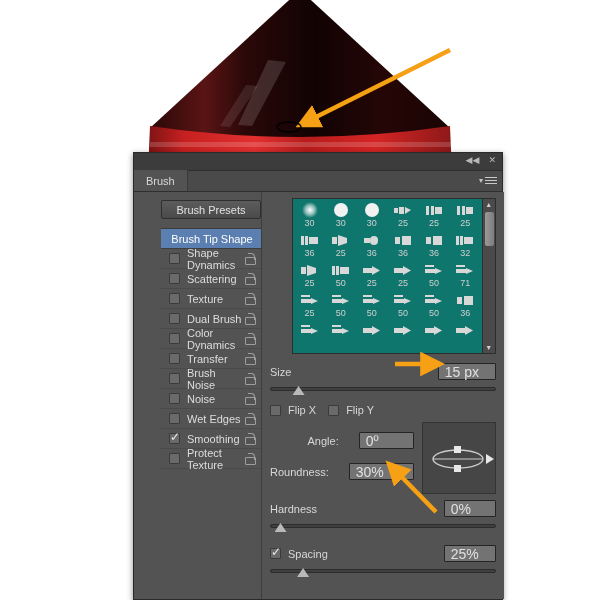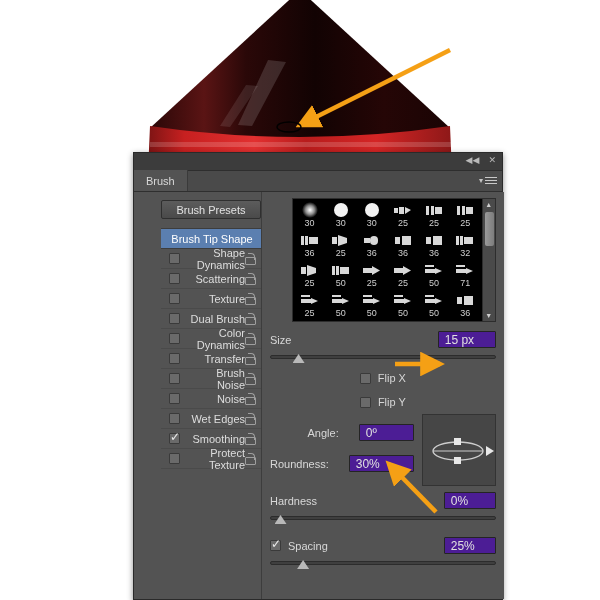--- a/index.html
+++ b/index.html
@@ -86,7 +86,7 @@
   
   .right-col{ flex:1; background:#535353; padding:6px 8px 0 8px; }
   .brush-grid-wrap{
-    background:#000000; border:1px solid #2d2d2d; height:124px;
+    background:#0f766e; border:1px solid #2d2d2d; height:156px;
     display:flex; position:relative;margin-left:22px;
   }
   .brush-grid{

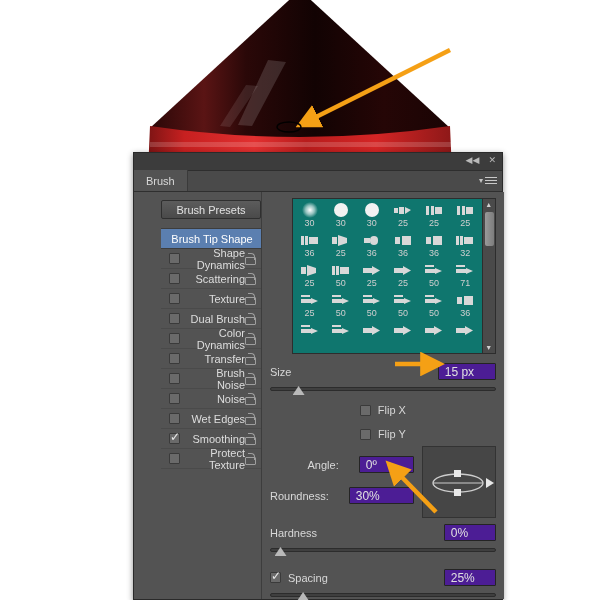--- a/index.html
+++ b/index.html
@@ -71,7 +71,7 @@
   .cbox.checked::after{
     content:"✓"; position:absolute; left:0px; top:-4px; font-size:12px; color:#e8e8e8;
   }
-  .opt-label{ flex:1; font-size:11px;text-align:right; }
+  .opt-label{ flex:1; font-size:11px; }
   .lock{ width:10px; height:12px; position:relative; opacity:.75; flex:none; }
   .lock::before{
     content:""; position:absolute; left:0; bottom:0; width:9px; height:6px;

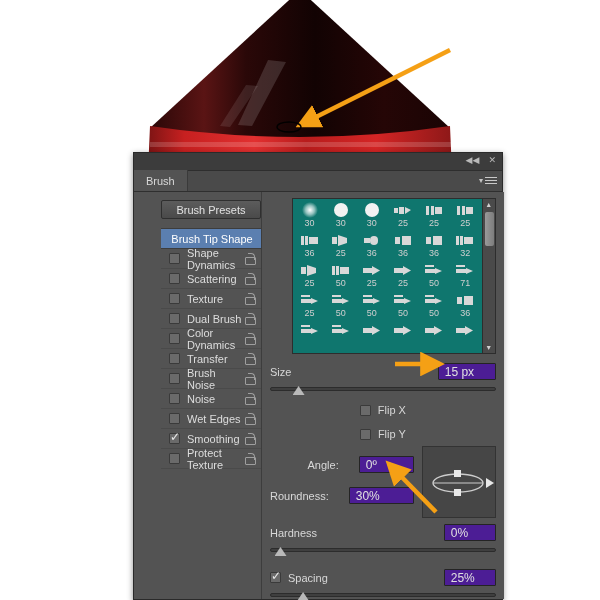--- a/index.html
+++ b/index.html
@@ -107,8 +107,8 @@
   .field-row{ display:flex; align-items:center; margin-top:9px; }
   .field-label{ font-size:11px; color:#d8d8d8; }
   .numbox{
-    height:17px; background:#4c1d95; border:1px solid #242424; color:#e0e0e0;
-    font-size:12px; display:flex; align-items:center; padding:0 6px; border-radius:1px;
+    height:17px; background:#737373; border:1px solid #242424; color:#e0e0e0;
+    font-size:14px; display:flex; align-items:center; padding:0 6px; border-radius:1px;
   }
 
   .slider{ position:relative; height:12px; margin-top:4px; }

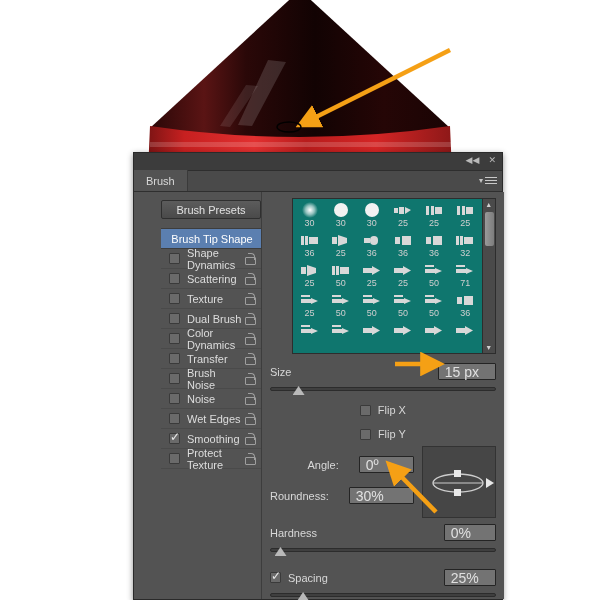--- a/index.html
+++ b/index.html
@@ -122,7 +122,7 @@
     clip-path:polygon(50% 0%, 100% 100%, 0% 100%);
   }
 
-  .flip-row{ display:flex; align-items:center; gap:12px; margin-top:8px;flex-direction:column; }
+  .flip-row{ display:flex; align-items:center; gap:12px; margin-top:8px; }
   .flip-item{ display:flex; align-items:center; }
 
   .ar-block{ display:flex; margin-top:2px; }

